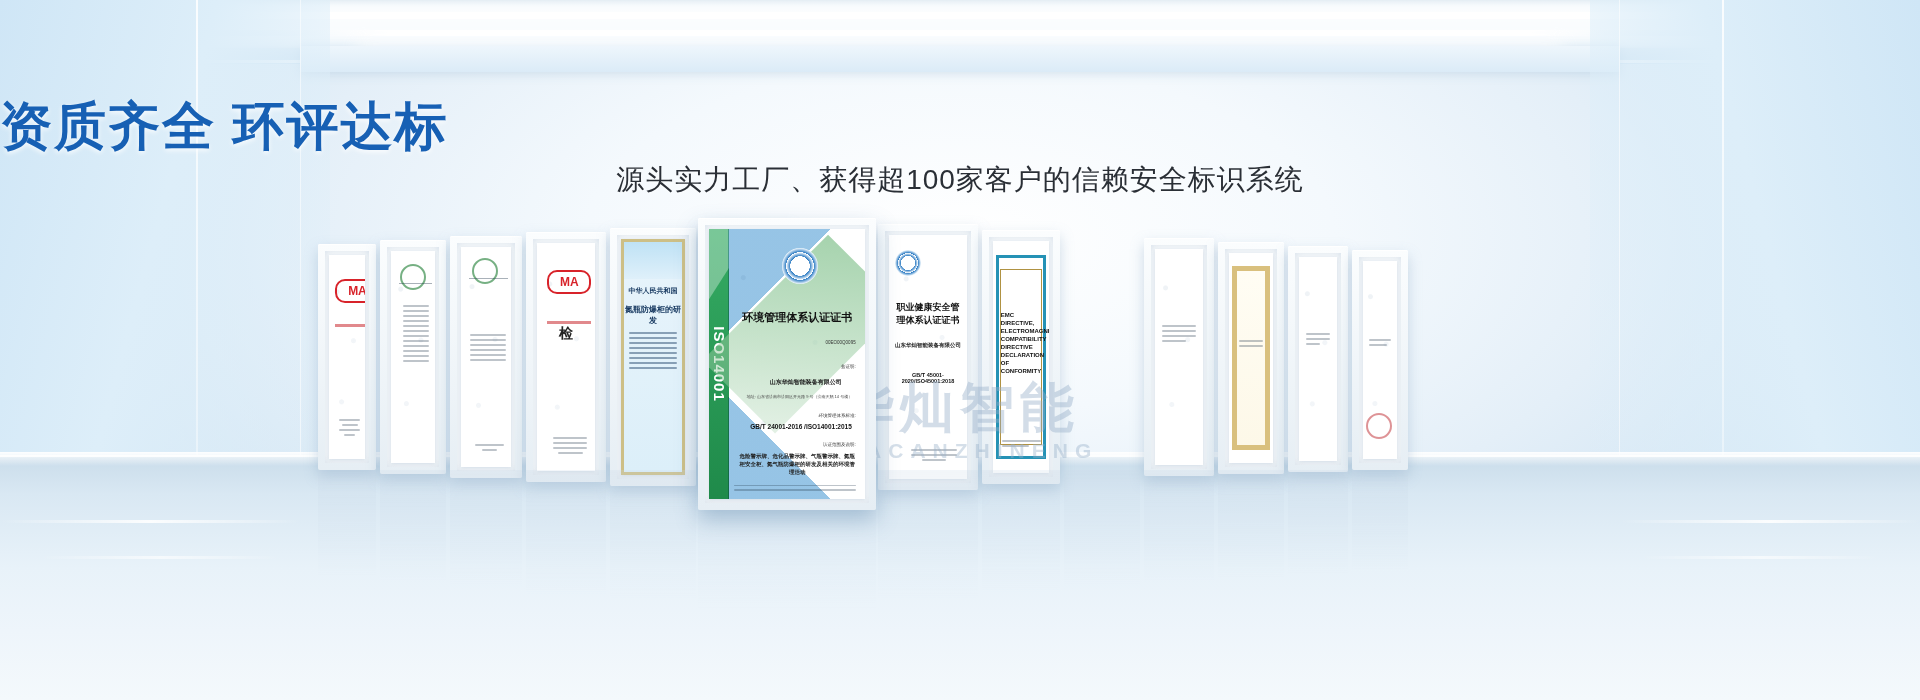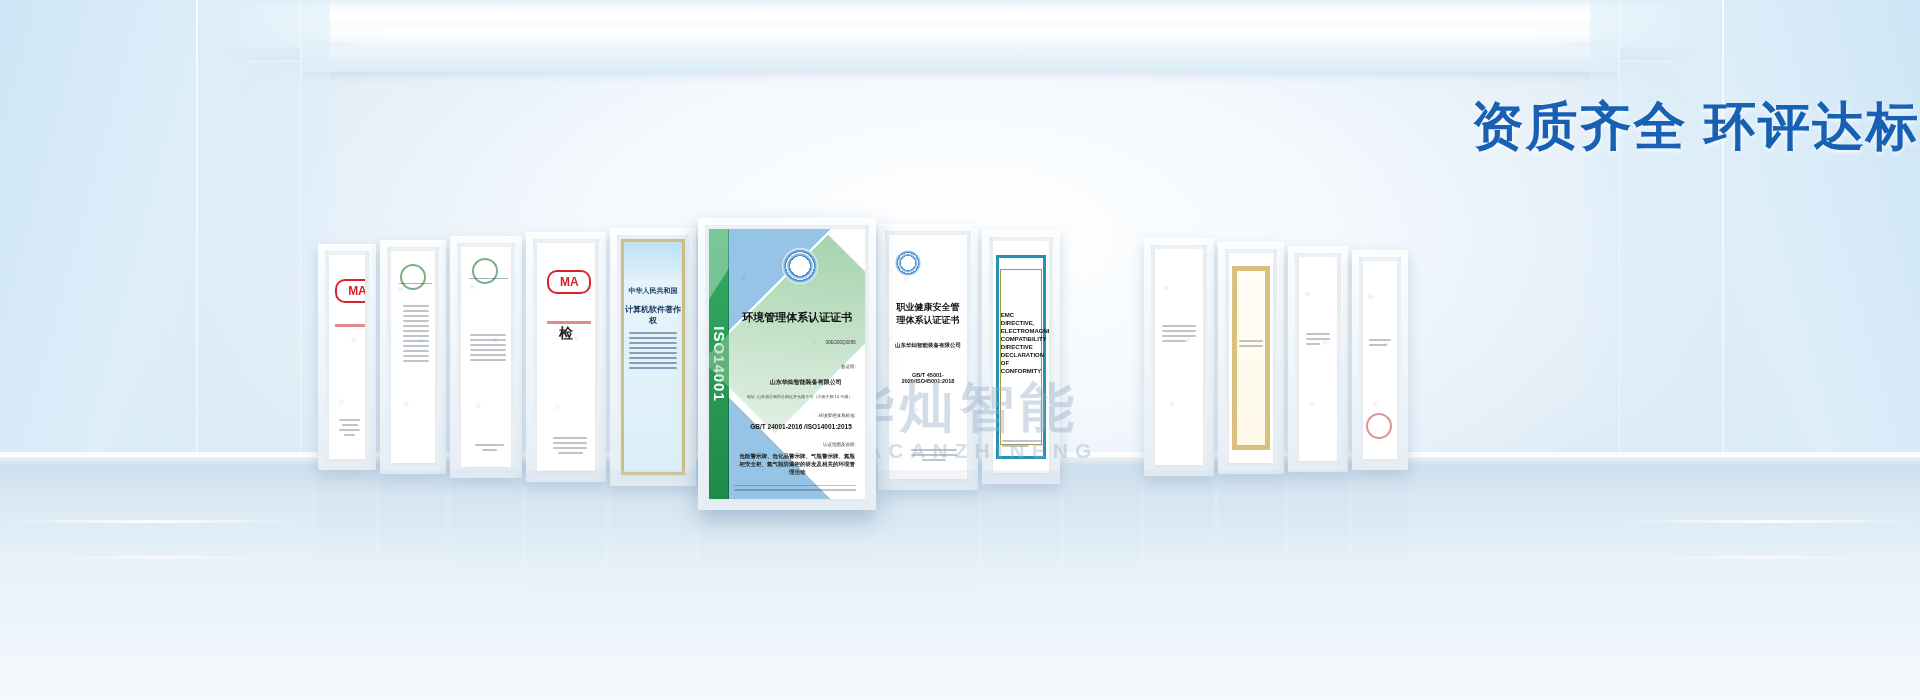--- a/index.html
+++ b/index.html
@@ -51,7 +51,7 @@
     background:linear-gradient(90deg,rgba(255,255,255,0),rgba(255,255,255,.9),rgba(255,255,255,0));}
 
   
-  .headline{position:absolute;left:0;right:0;top:92px;text-align:right;
+  .headline{position:absolute;left:0;right:0;top:92px;text-align:left;
     font-size:52px;font-weight:bold;letter-spacing:2px;color:#1760b4;
     text-shadow:0 2px 5px rgba(255,255,255,.85);}
   .subline{position:absolute;left:0;right:0;top:161px;text-align:center;

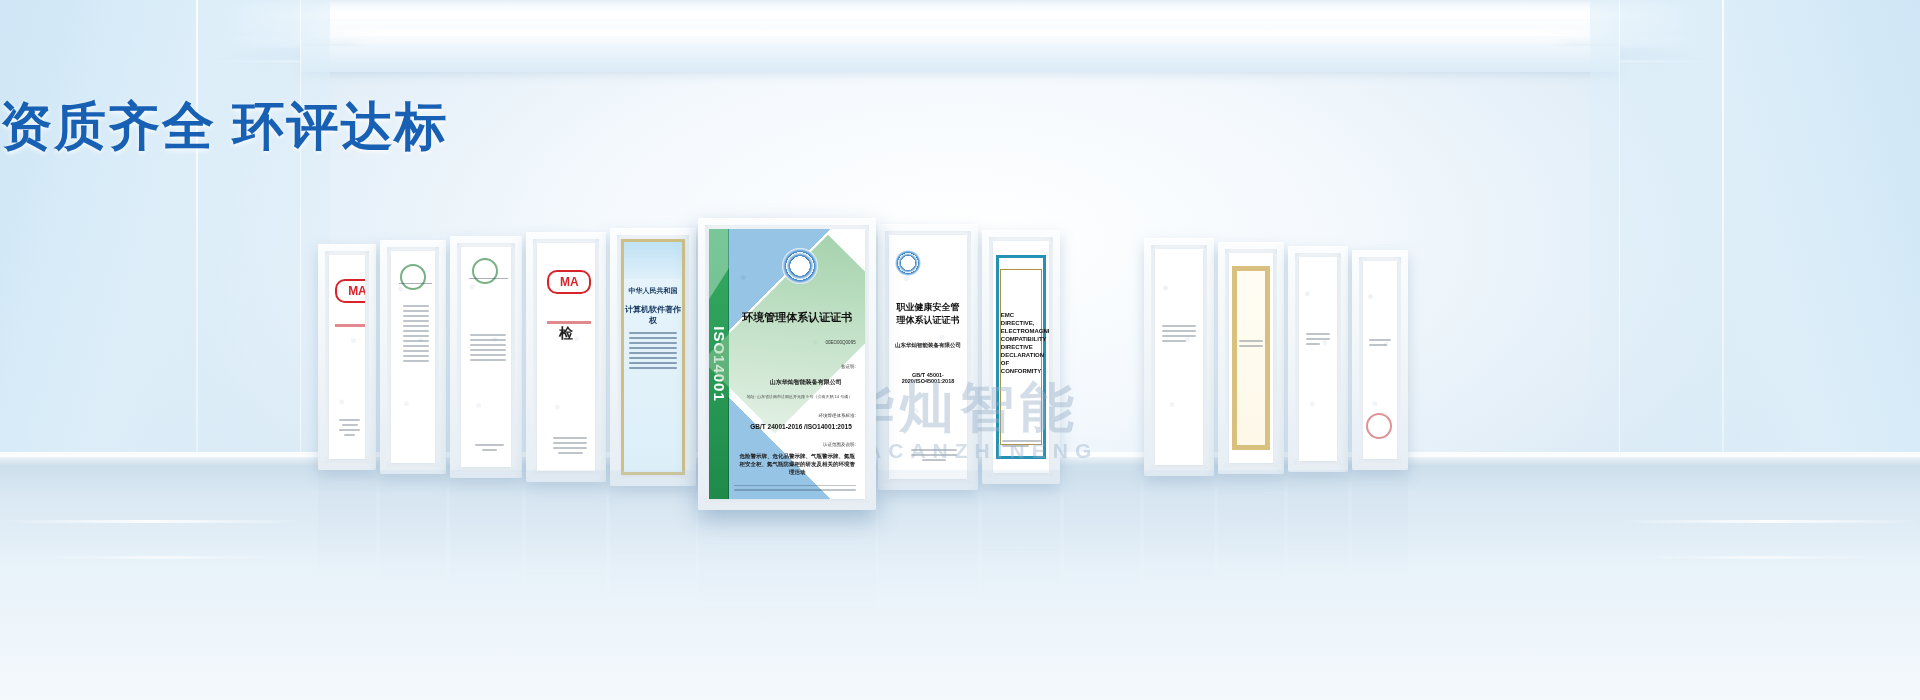--- a/index.html
+++ b/index.html
@@ -159,6 +159,7 @@
   <div class="floor-streak" style="right:40px;width:240px;top:556px;opacity:.7"></div>
 
   <div class="headline">资质齐全 环评达标</div>
+  <div class="subline">源头实力工厂、获得超100家客户的信赖安全标识系统</div>
 
   <div class="gallery">
 

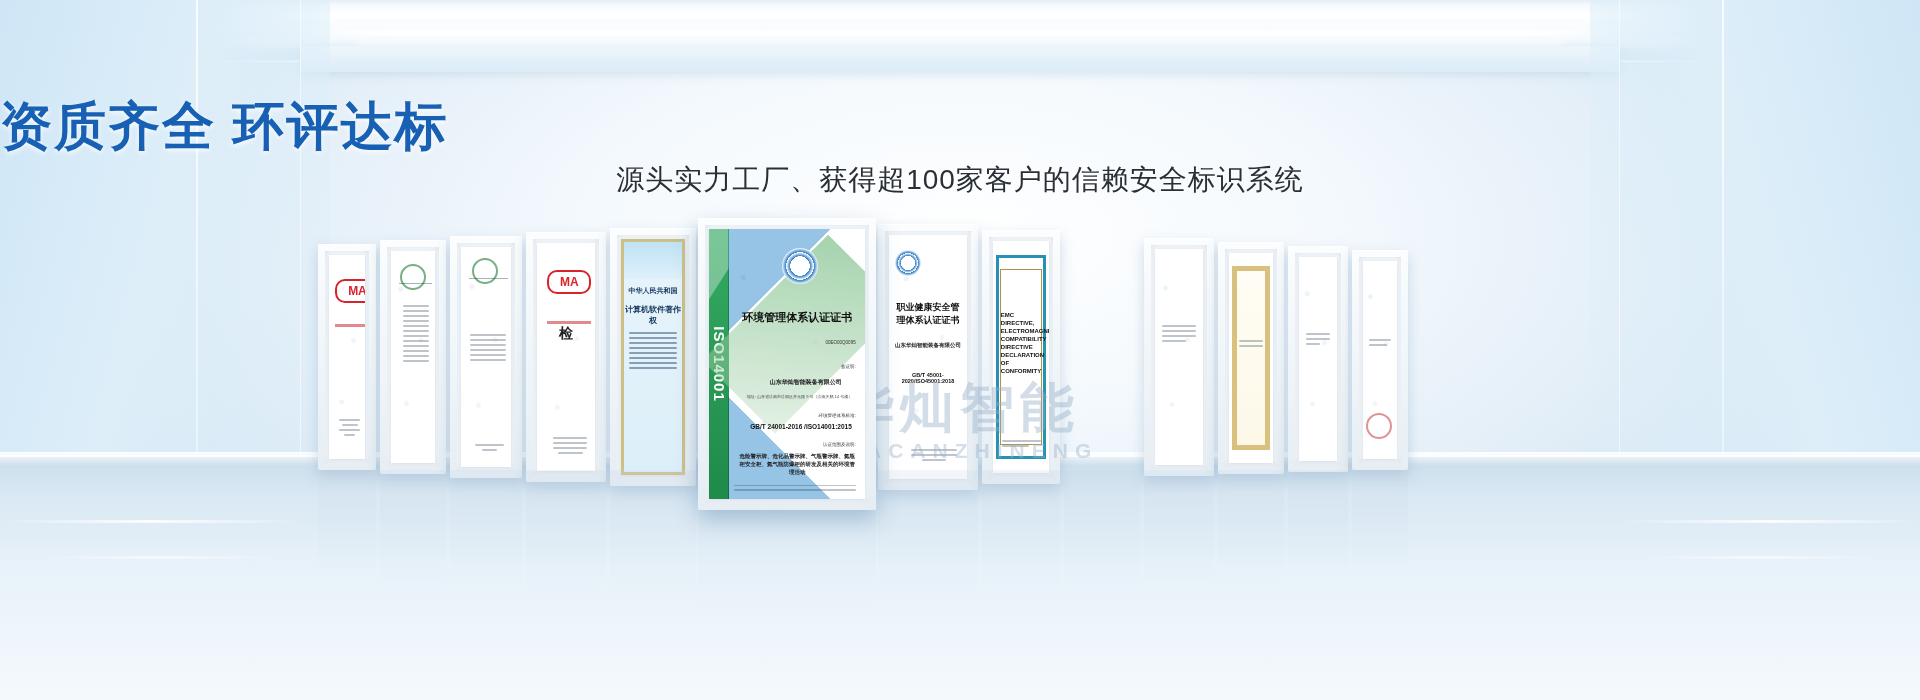--- a/index.html
+++ b/index.html
@@ -247,7 +247,7 @@
           <div class="cert" style="background:linear-gradient(180deg,#e8f4fb,#dceff9);border:3px solid #cdbf86;">
         <div style="position:absolute;left:0;right:0;top:0;height:16%;background:linear-gradient(180deg,#bfe2f5,#dff0fa);"></div>
         <div style="position:absolute;left:0;right:0;top:19%;text-align:center;font-size:7px;font-weight:bold;color:#14365e;">中华人民共和国</div>
-        <div style="position:absolute;left:0;right:0;top:27%;text-align:center;font-size:8px;font-weight:bold;color:#14365e;">计算机软件著作权</div>
+        <div style="position:absolute;left:0;right:0;top:27%;text-align:center;font-size:8px;font-weight:bold;color:#14365e;">氮瓶防爆柜的研发</div>
         <div class="cert-lines" style="top:38%;bottom:auto;left:8%;right:8%">
           <div class="ln" style="width:100%;background:rgba(25,60,100,.45)"></div>
           <div class="ln" style="width:100%;background:rgba(25,60,100,.45)"></div>

